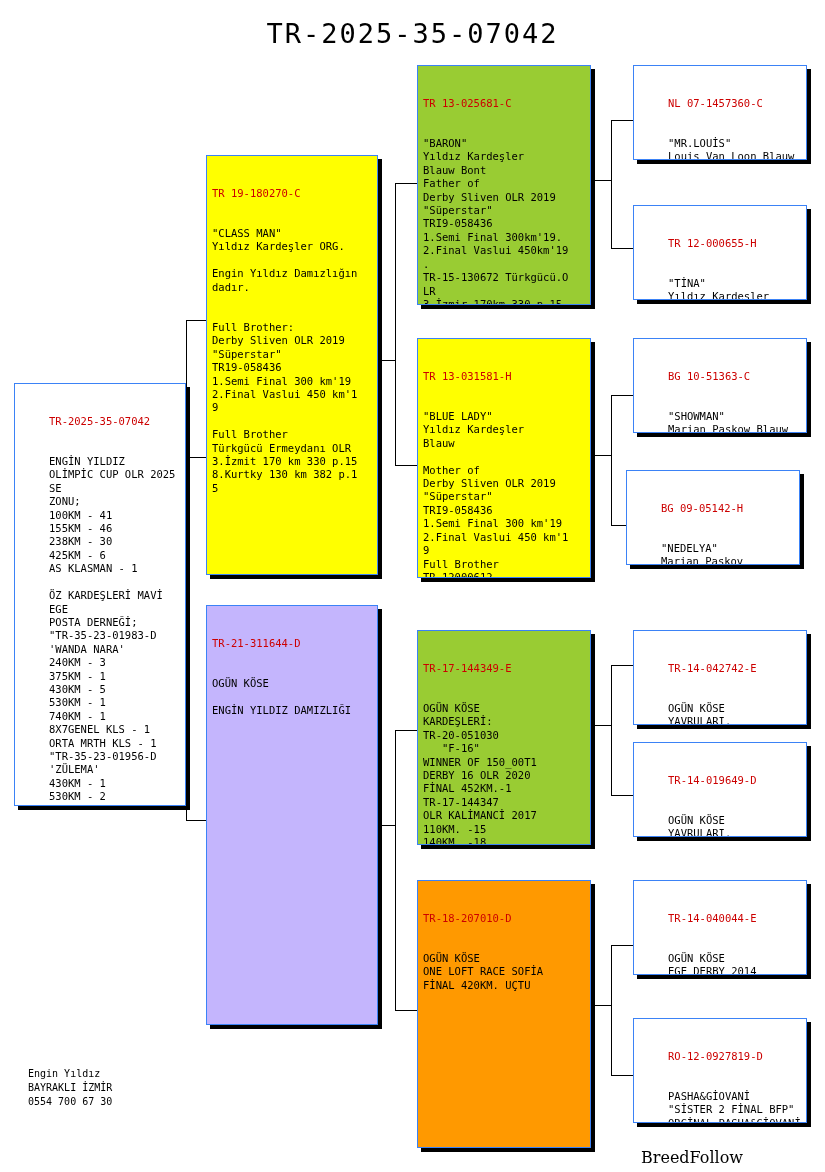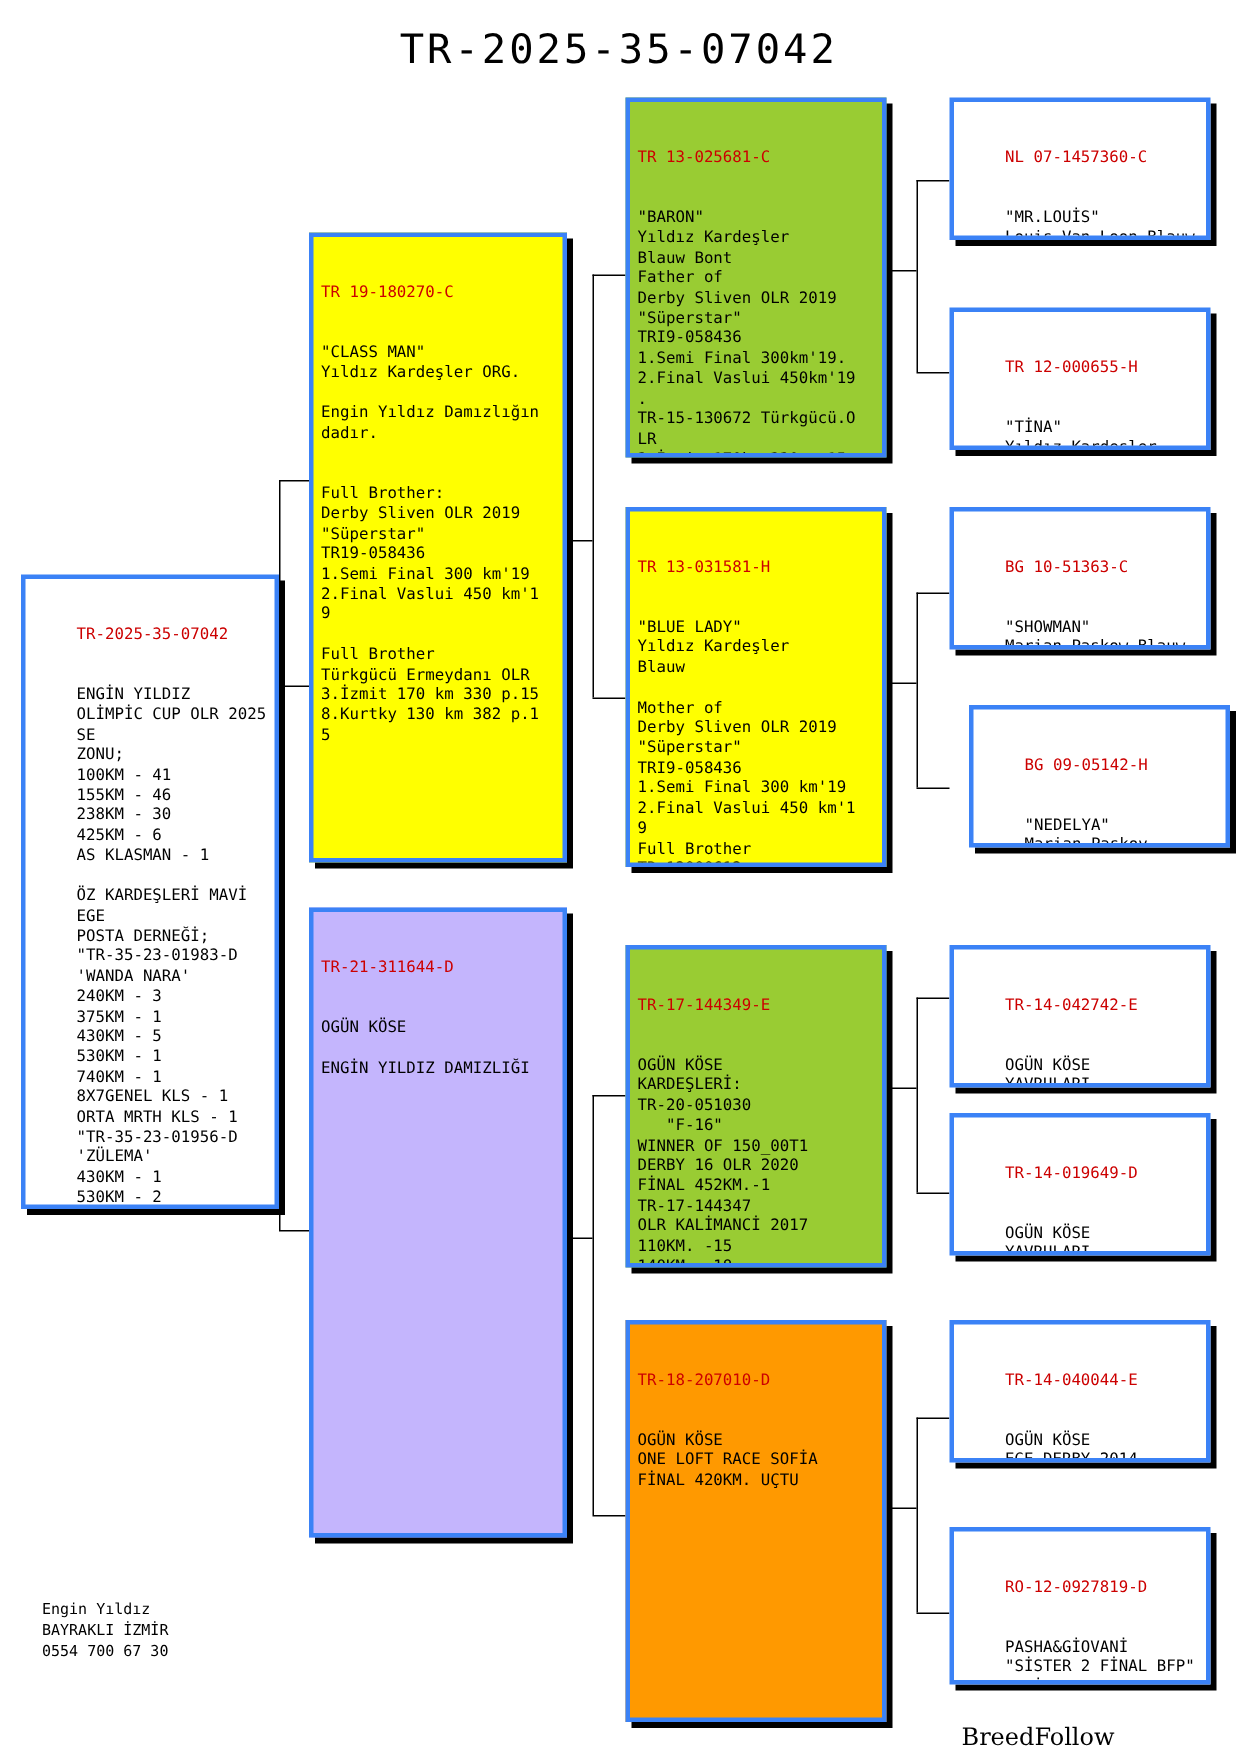--- a/index.html
+++ b/index.html
@@ -28,7 +28,7 @@
   .card {
     position: absolute;
     box-sizing: border-box;
-    border: 3px solid #3b82f6;
+    border: 1px solid #3b82f6;
     box-shadow: 4px 4px 0 #000000;
     font-family: "DejaVu Sans Mono", monospace;
     font-size: 10.5px;

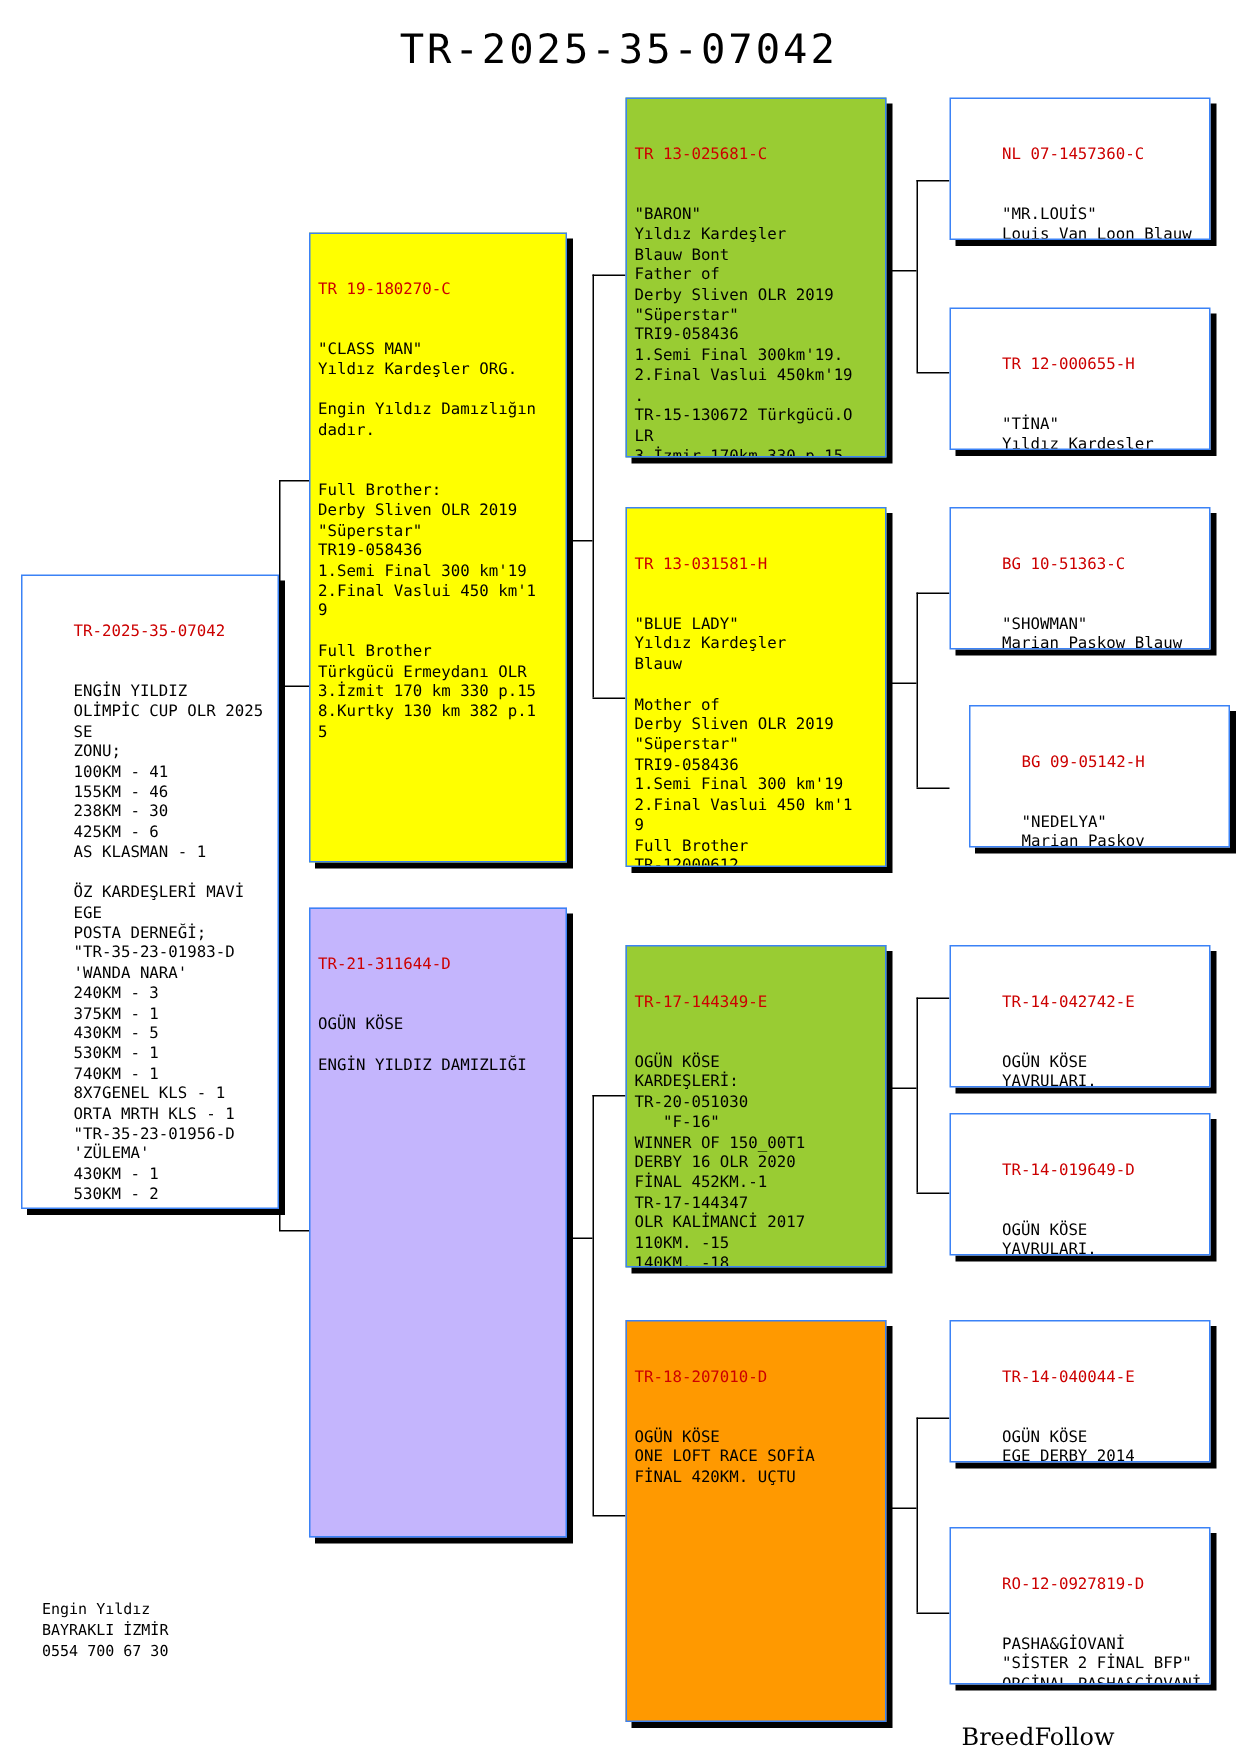--- a/index.html
+++ b/index.html
@@ -276,7 +276,7 @@
 TR-12-000612</span>
 </div>
 
-<div class="card c-white" style="left:646px; top:470px; width:174px; height:95px;">
+<div class="card c-white" style="left:626px; top:470px; width:174px; height:95px;">
   <span class="hdr">BG 09-05142-H</span>
   <span class="body">"NEDELYA"
 Marian Paskov

